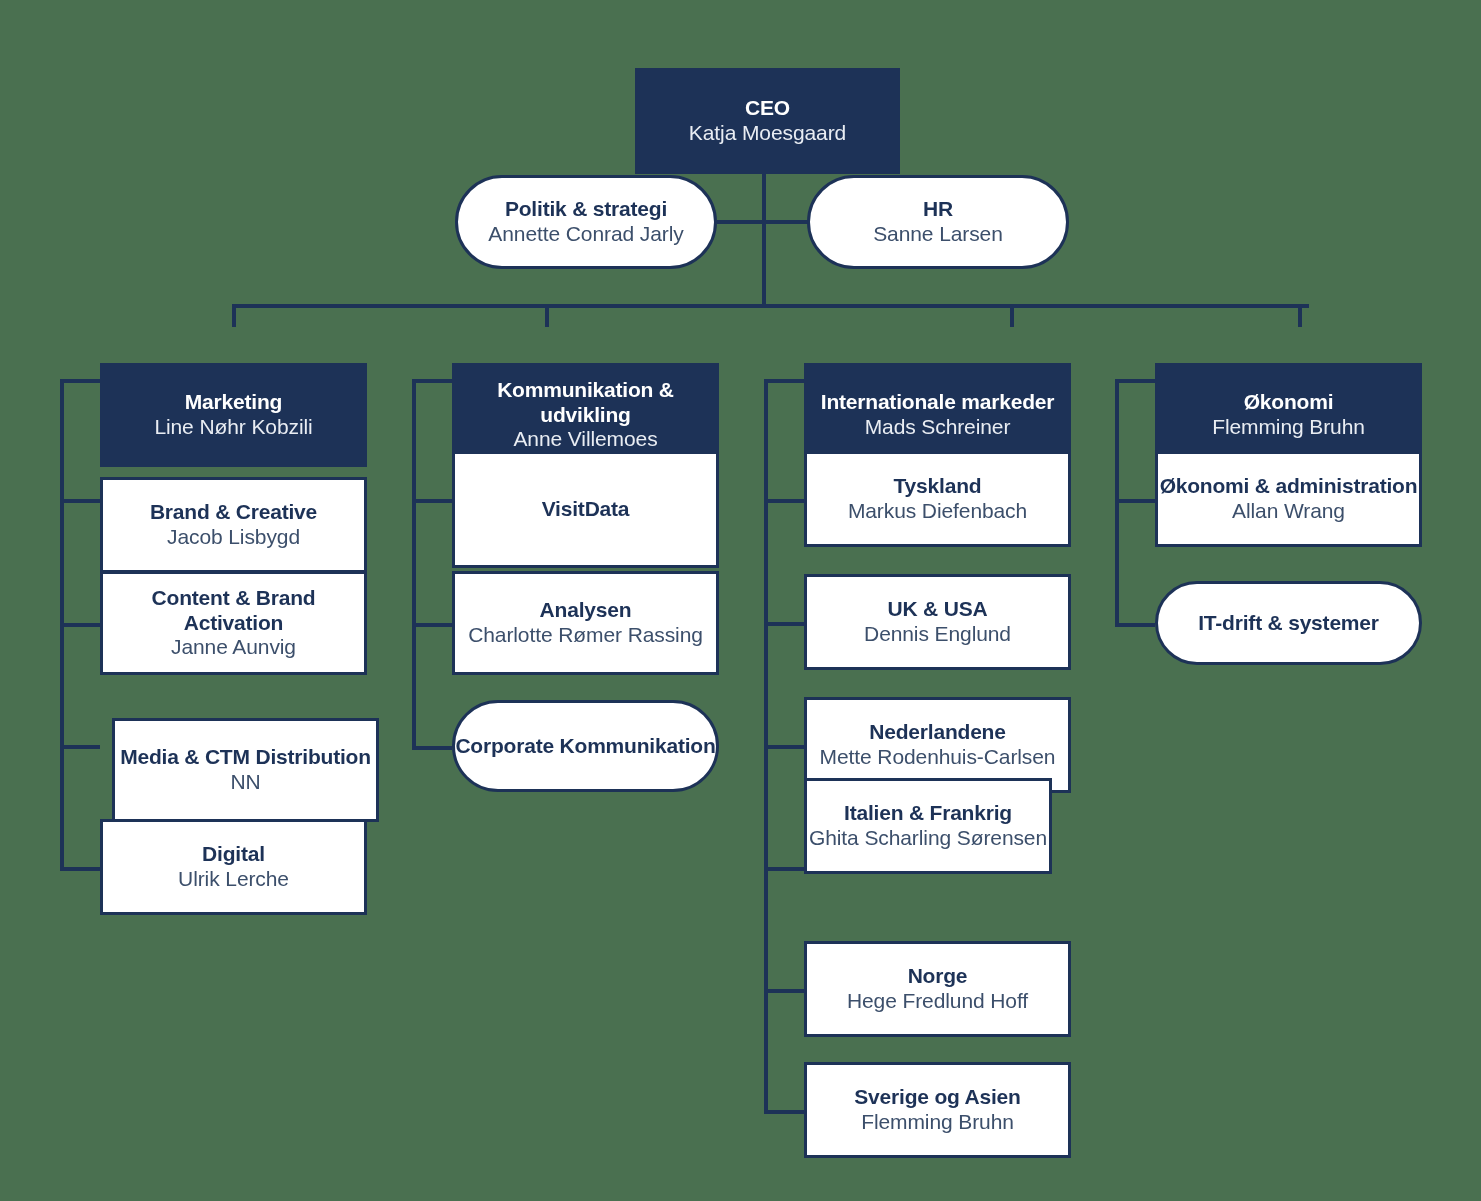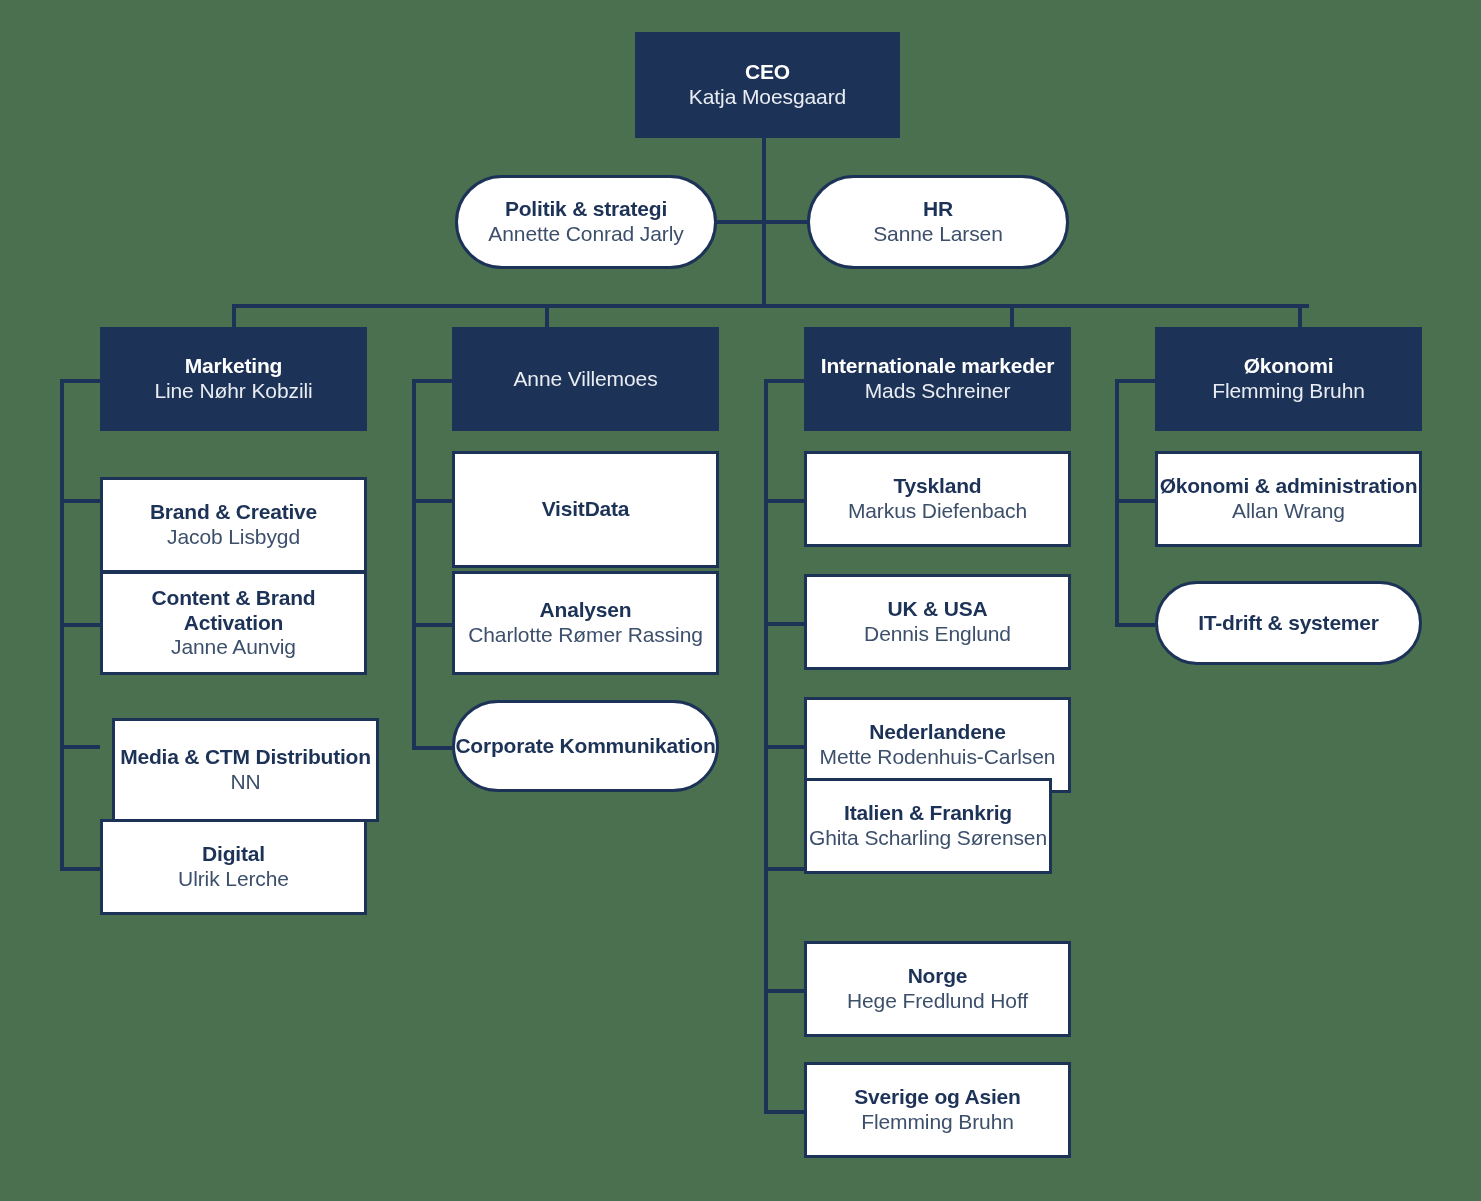--- a/index.html
+++ b/index.html
@@ -53,6 +53,7 @@
     background: #1d3257;
     color: #ffffff;
     border: 3px solid #1d3257;
+    margin-top: 36px;
   }
   
   .node.outline {

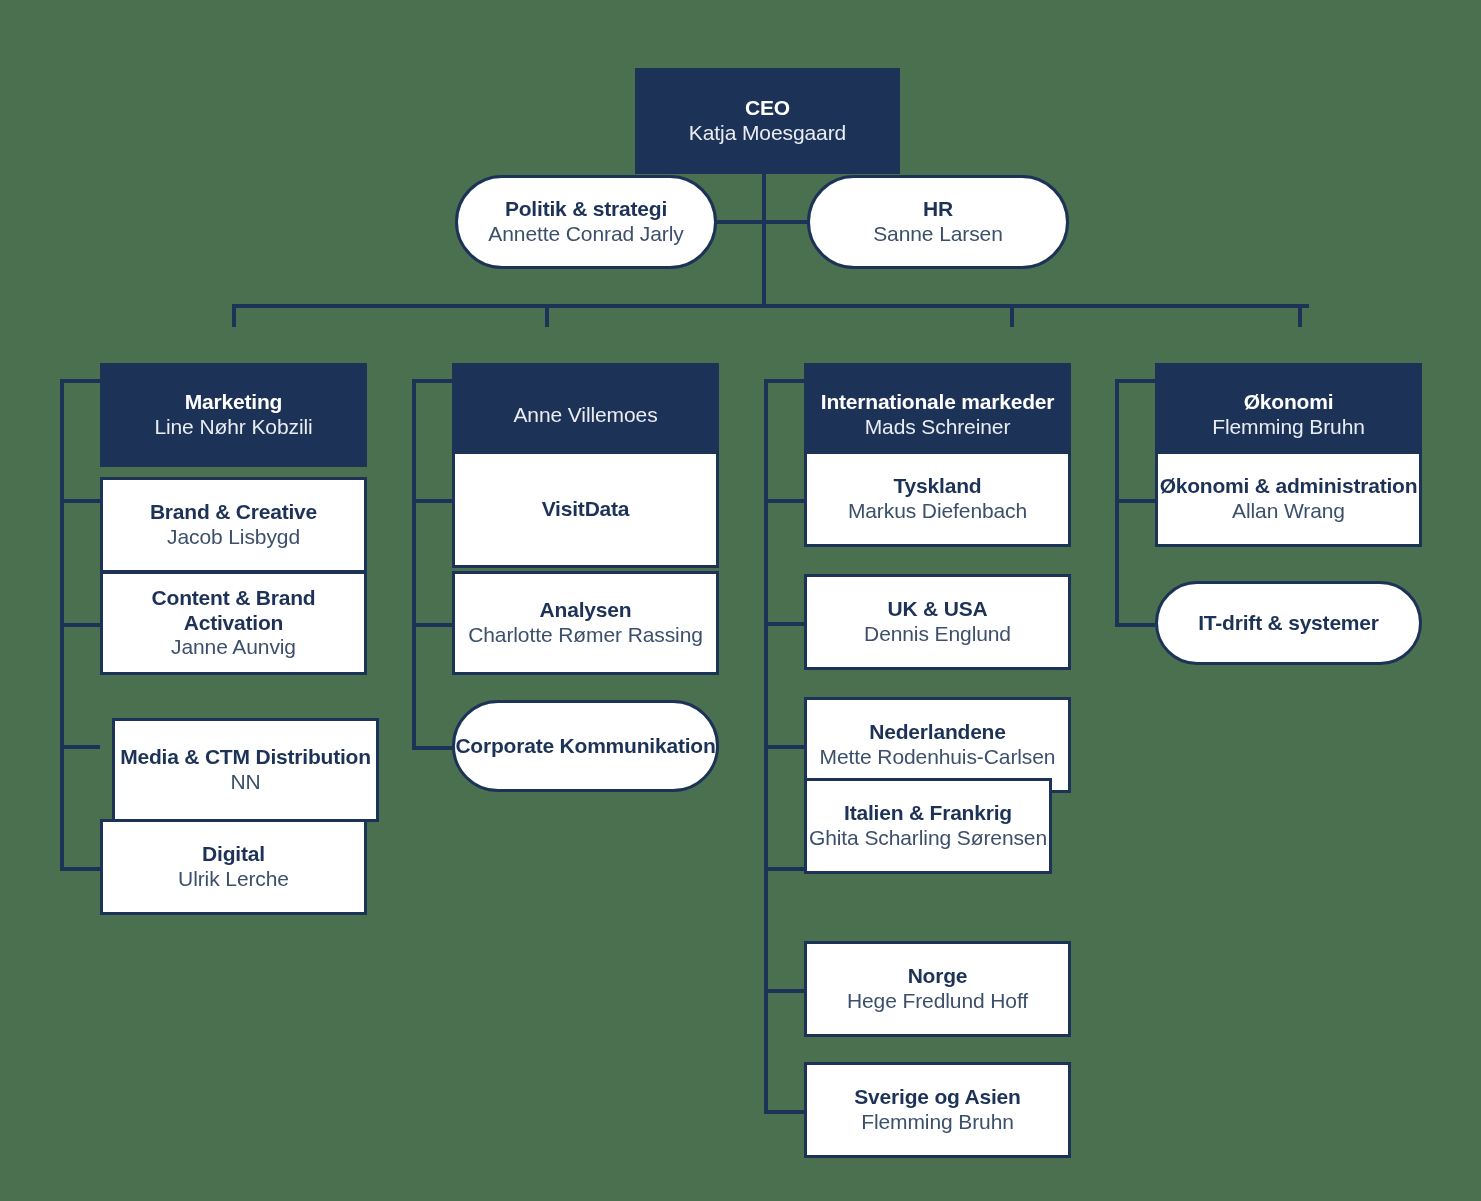--- a/index.html
+++ b/index.html
@@ -147,6 +147,7 @@
         <div class="person">Ulrik Lerche</div>
       </div>
       <div class="node filled" style="left: 452px; top: 327px; width: 267px; height: 104px;">
+        <div class="title">Kommunikation &amp; udvikling</div>
         <div class="person">Anne Villemoes</div>
       </div>
       <div class="node outline" style="left: 452px; top: 451px; width: 267px; height: 117px;">

